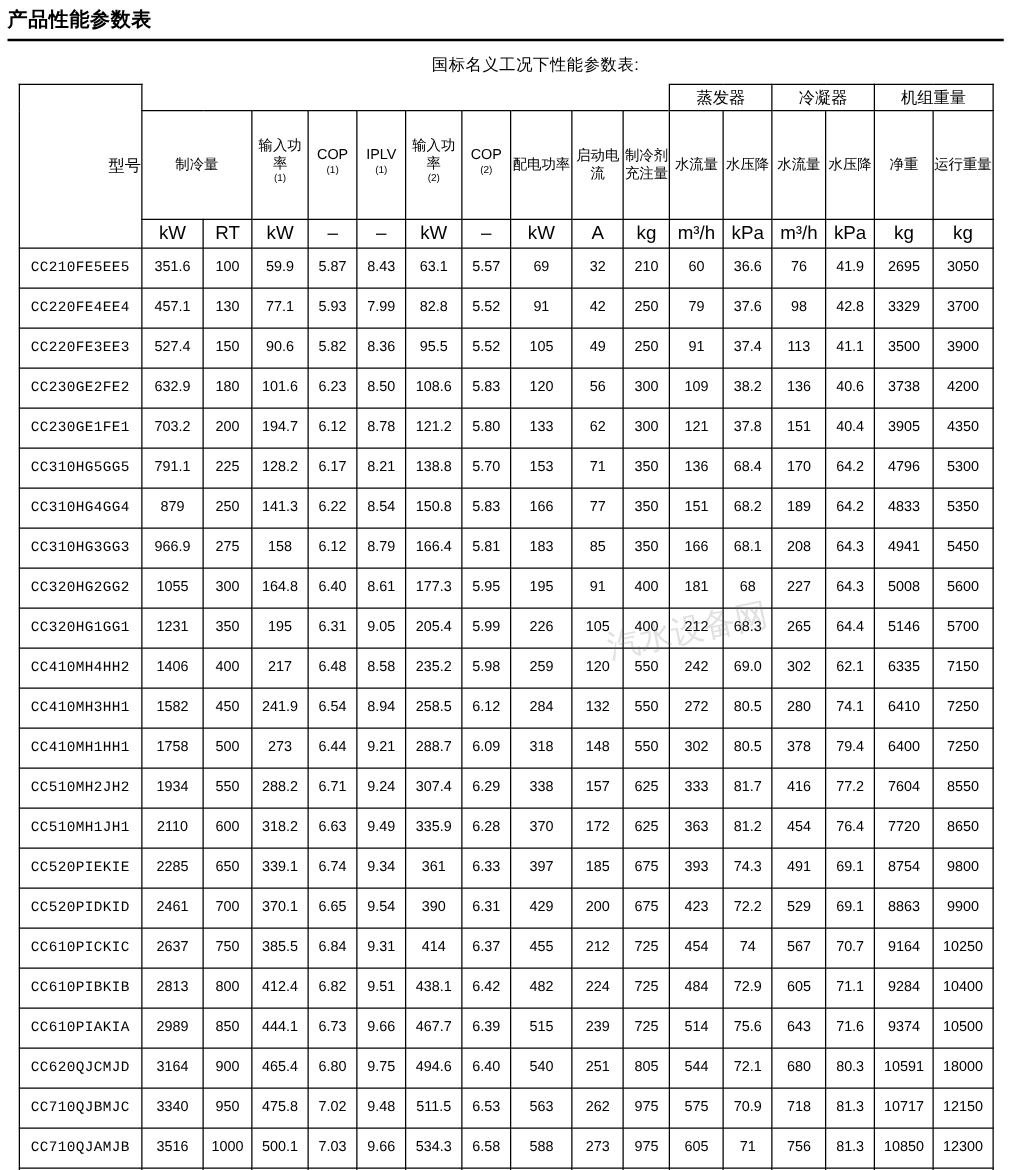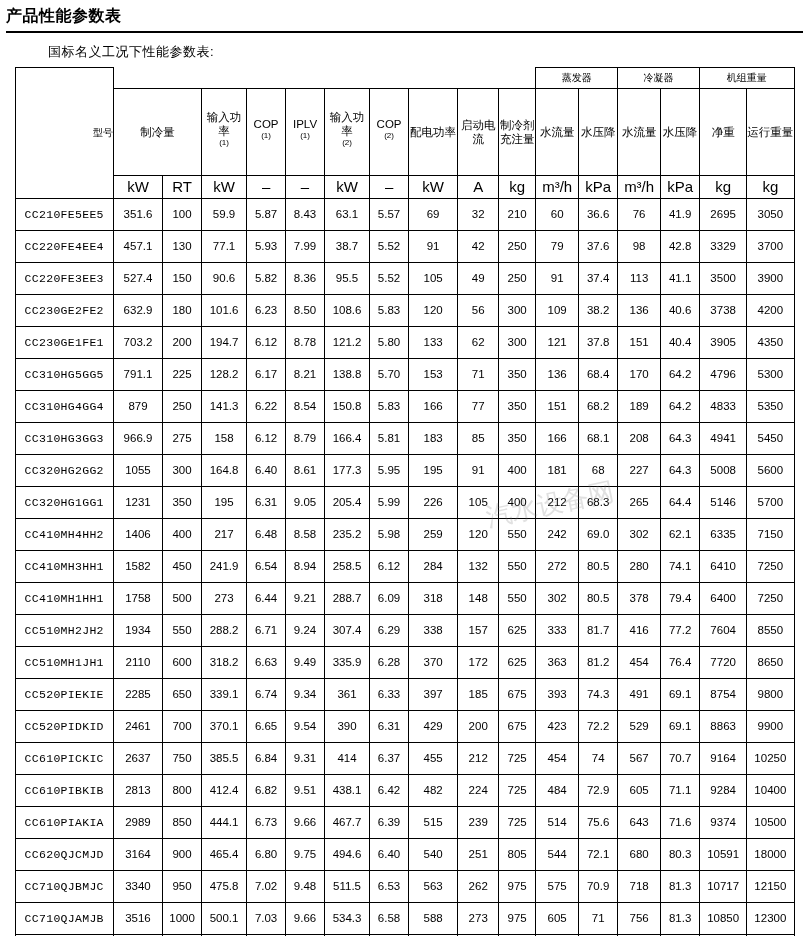--- a/index.html
+++ b/index.html
@@ -30,6 +30,7 @@
     font-size: 13px;
     margin: 10px 0 6px 48px;
     letter-spacing: 0.5px;
+    text-align: center;
   }
   .table-wrap {
     margin: 0 auto;

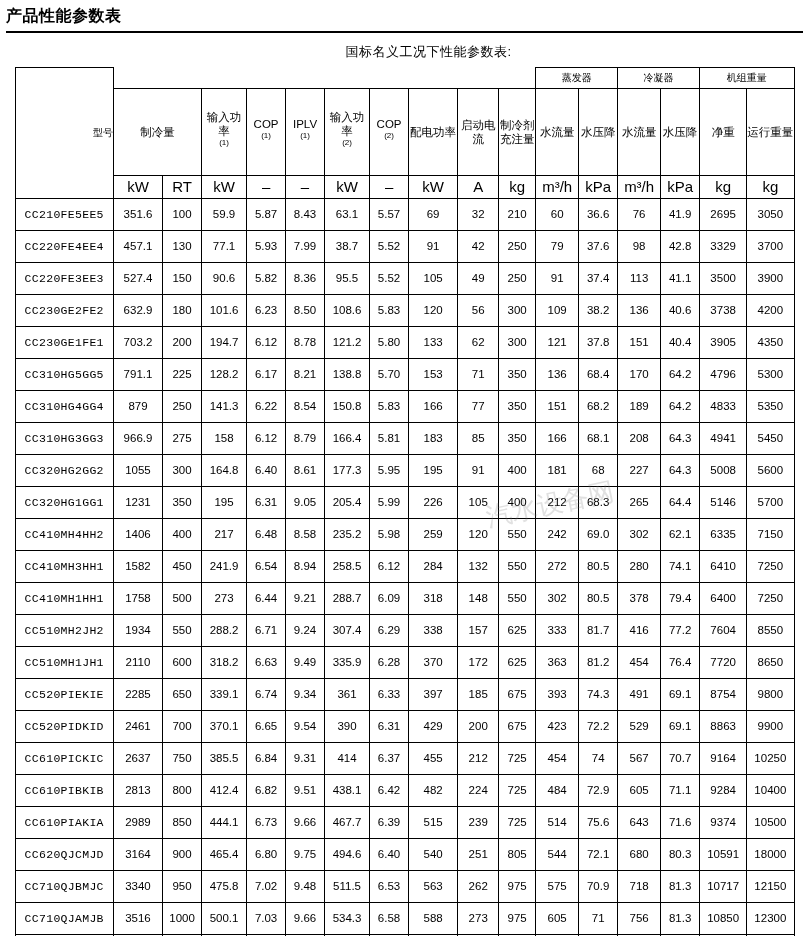--- a/index.html
+++ b/index.html
@@ -55,7 +55,7 @@
   }
   .grp-head {
     height: 20px;
-    font-size: 10px;
+    font-size: 13px;
     margin-top: 28px;
   }
   .col-head {

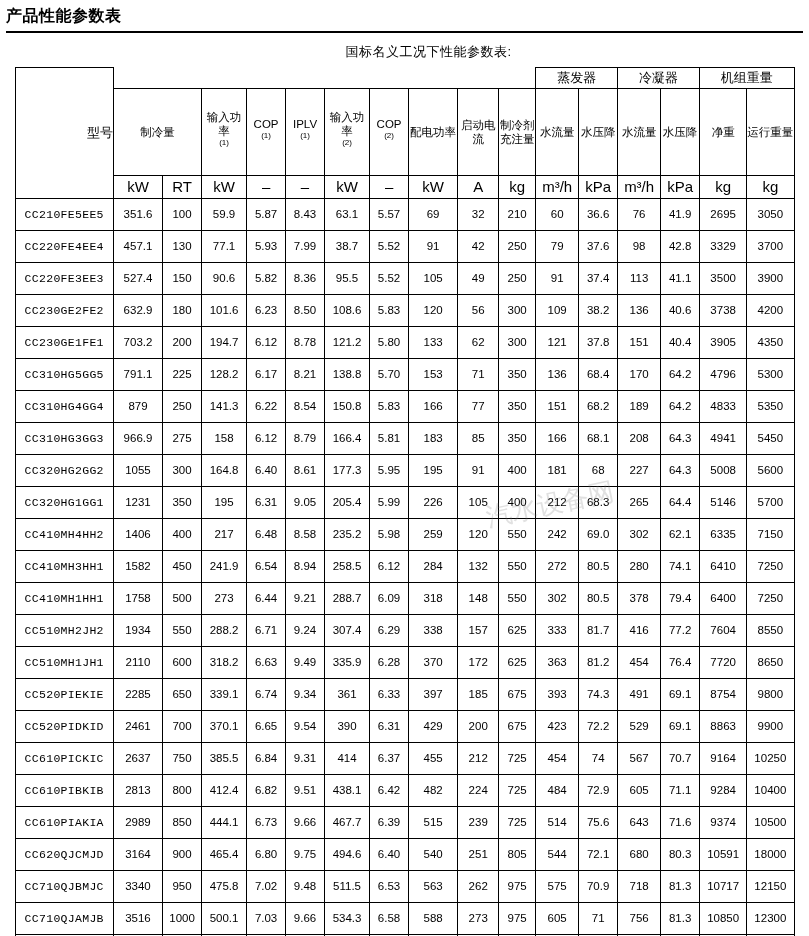--- a/index.html
+++ b/index.html
@@ -224,7 +224,7 @@
           <td>77.1</td>
           <td>5.93</td>
           <td>7.99</td>
-          <td>38.7</td>
+          <td>82.8</td>
           <td>5.52</td>
           <td>91</td>
           <td>42</td>

